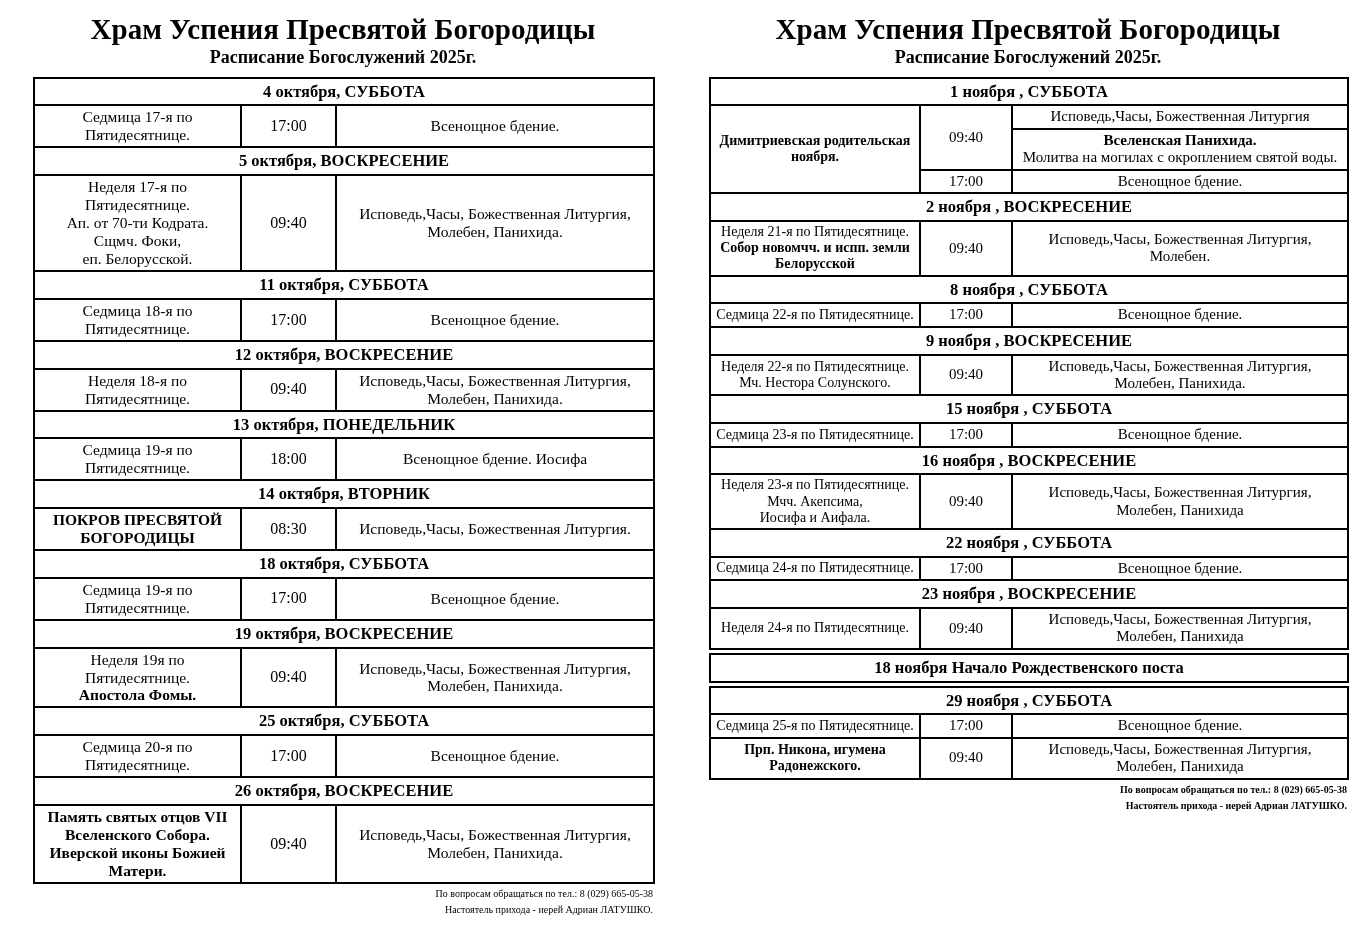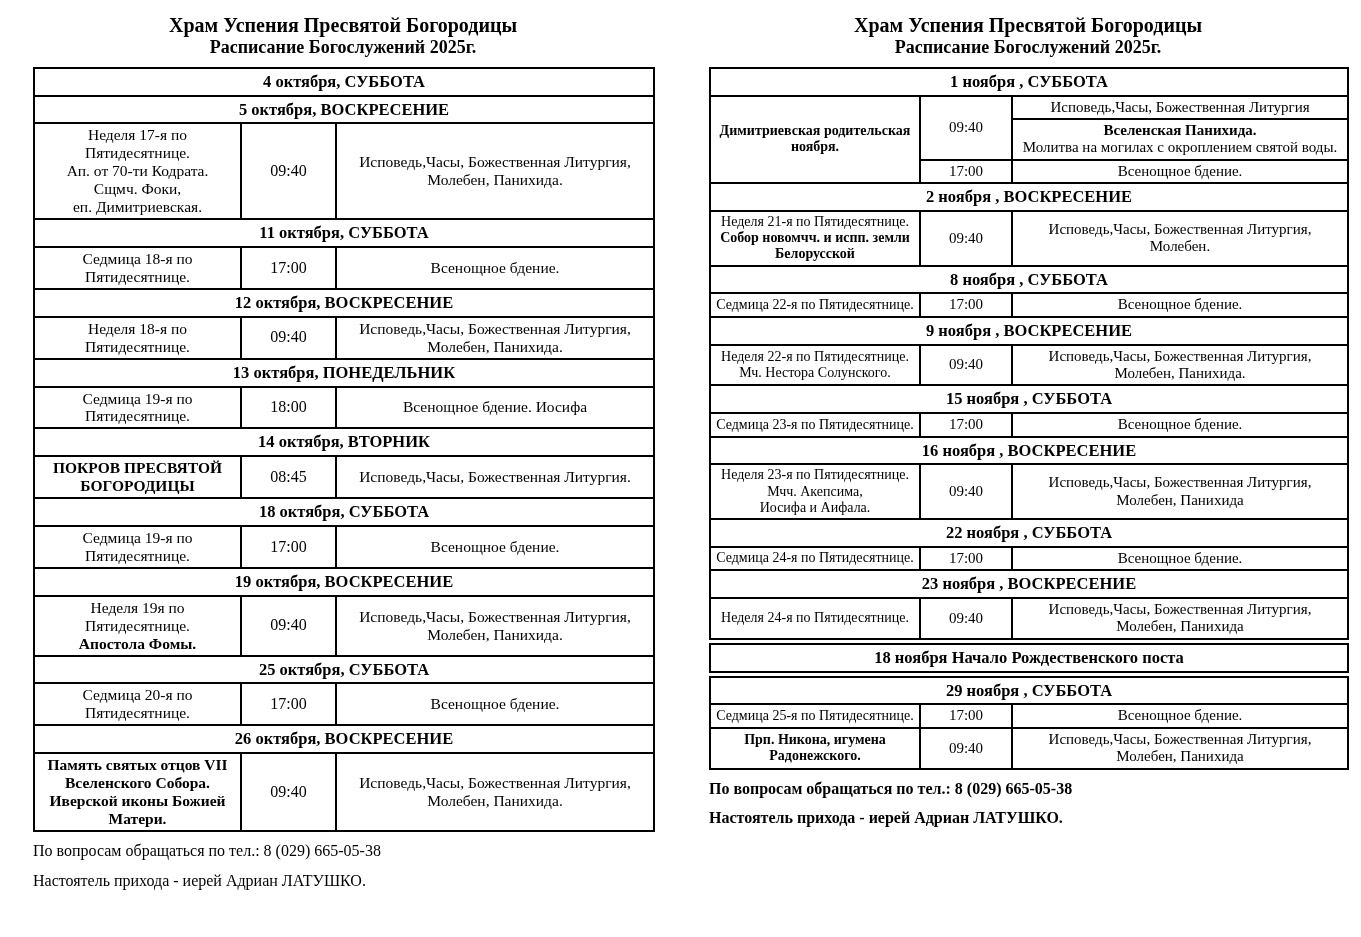--- a/index.html
+++ b/index.html
@@ -8,7 +8,7 @@
   .col{display:flex;flex-direction:column;}
   .col-left{width:620px;margin-right:56px;}
   .col-right{width:638px;}
-  .title{font-size:20px;font-weight:bold;text-align:center;margin:6px 0 0 0;line-height:1.1;}
+  .title{font-size:29px;font-weight:bold;text-align:center;margin:6px 0 0 0;line-height:1.1;}
   .subtitle{font-size:18px;font-weight:bold;text-align:center;margin:2px 0 9px 0;line-height:1.1;}
   table{border-collapse:collapse;width:100%;table-layout:fixed;padding-left:44px;}
   table.gap{margin-top:3px;}

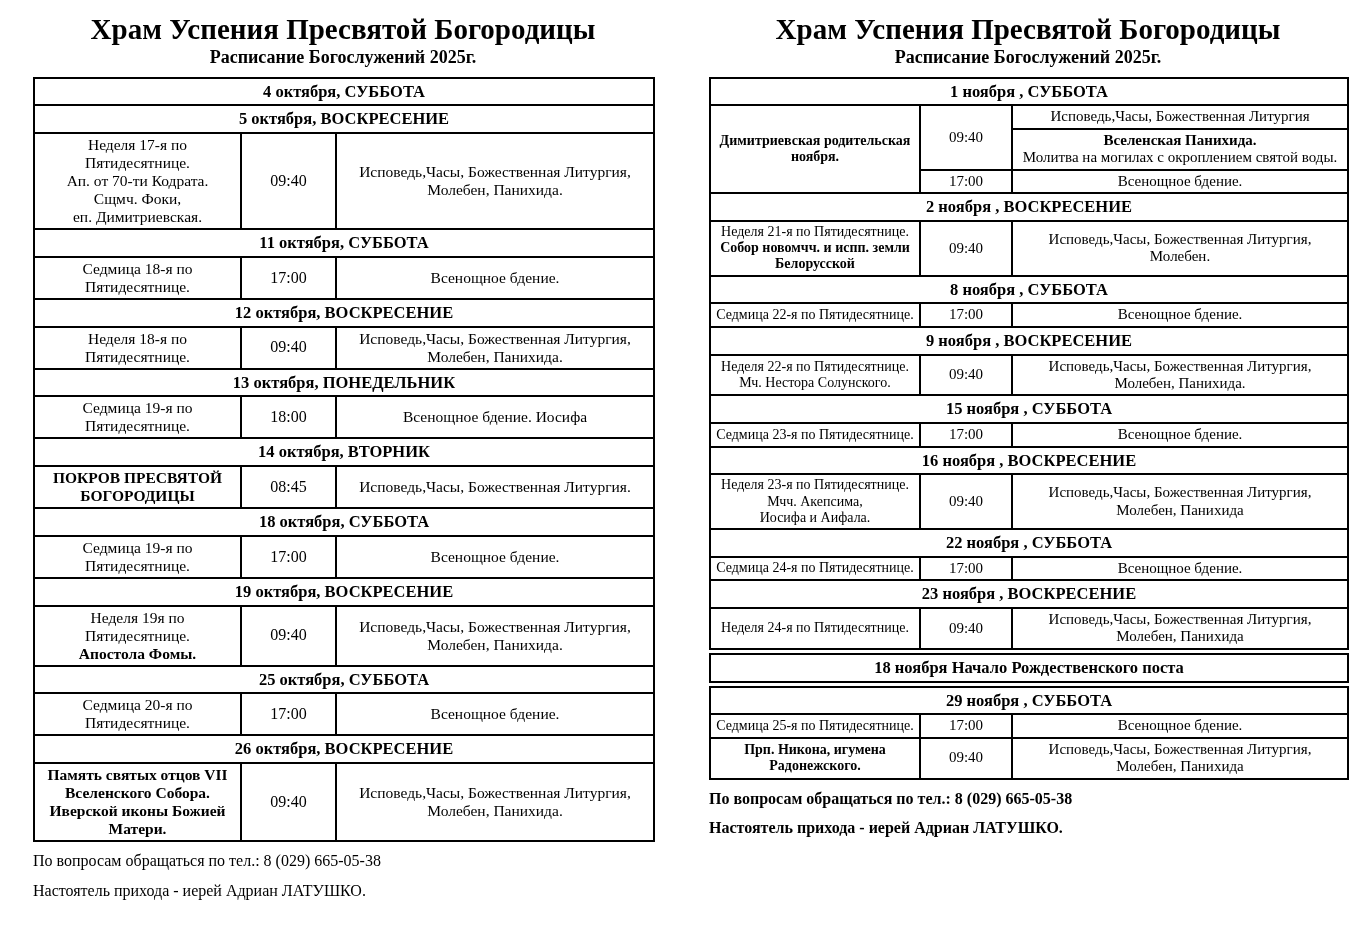--- a/index.html
+++ b/index.html
@@ -43,6 +43,15 @@
               <td colspan="3" class="hdr">4 октября, СУББОТА</td>
             </tr>
             <tr>
+              <td class="name">
+                <div>Седмица 17-я по Пятидесятнице.</div>
+              </td>
+              <td class="time">17:00</td>
+              <td class="desc">
+                <div>Всенощное бдение.</div>
+              </td>
+            </tr>
+            <tr>
               <td colspan="3" class="hdr">5 октября, ВОСКРЕСЕНИЕ</td>
             </tr>
             <tr>

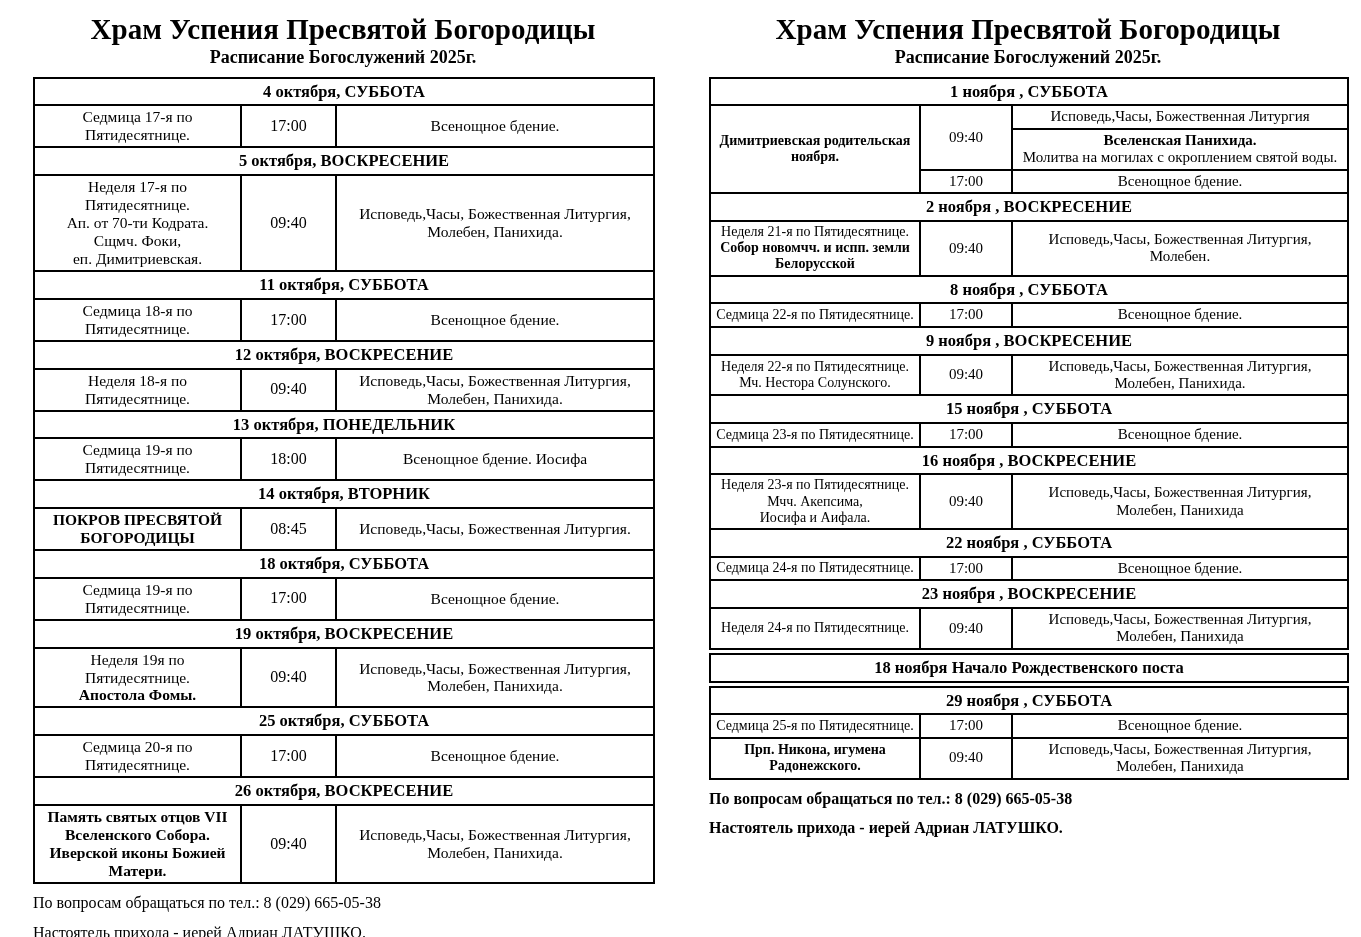--- a/index.html
+++ b/index.html
@@ -59,7 +59,7 @@
                 <div>Неделя 17-я по Пятидесятнице.</div>
                 <div>Ап. от 70-ти Кодрата.</div>
                 <div>Сщмч. Фоки,</div>
-                <div>еп. Димитриевская.</div>
+                <div>еп. Белорусской.</div>
               </td>
               <td class="time">09:40</td>
               <td class="desc">

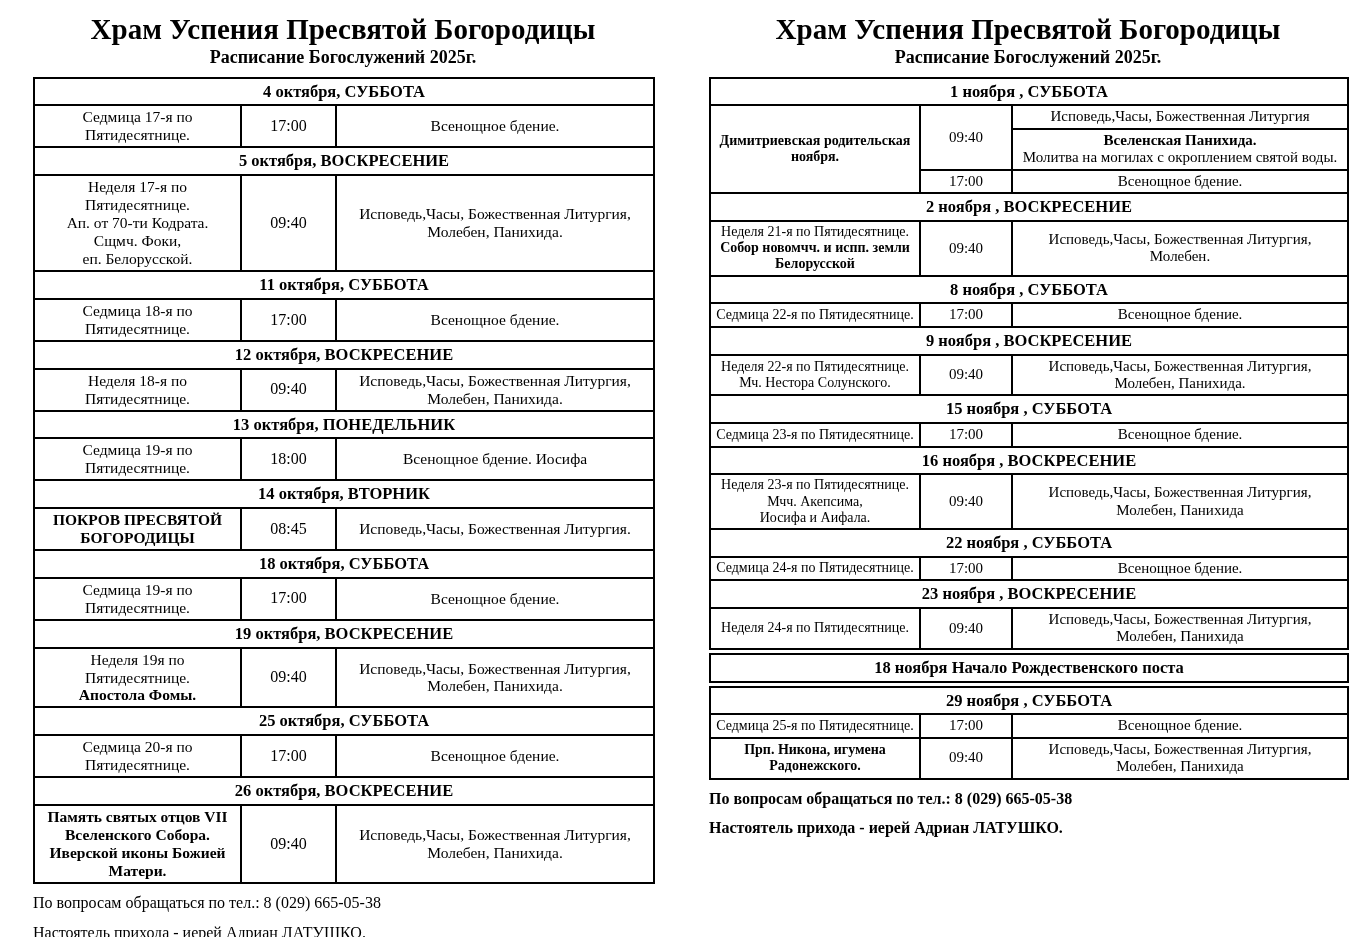--- a/index.html
+++ b/index.html
@@ -109,7 +109,7 @@
               <td class="name">
                 <div class="bold">ПОКРОВ ПРЕСВЯТОЙ БОГОРОДИЦЫ</div>
               </td>
-              <td class="time">08:45</td>
+              <td class="time">08:30</td>
               <td class="desc">
                 <div>Исповедь,Часы, Божественная Литургия.</div>
               </td>

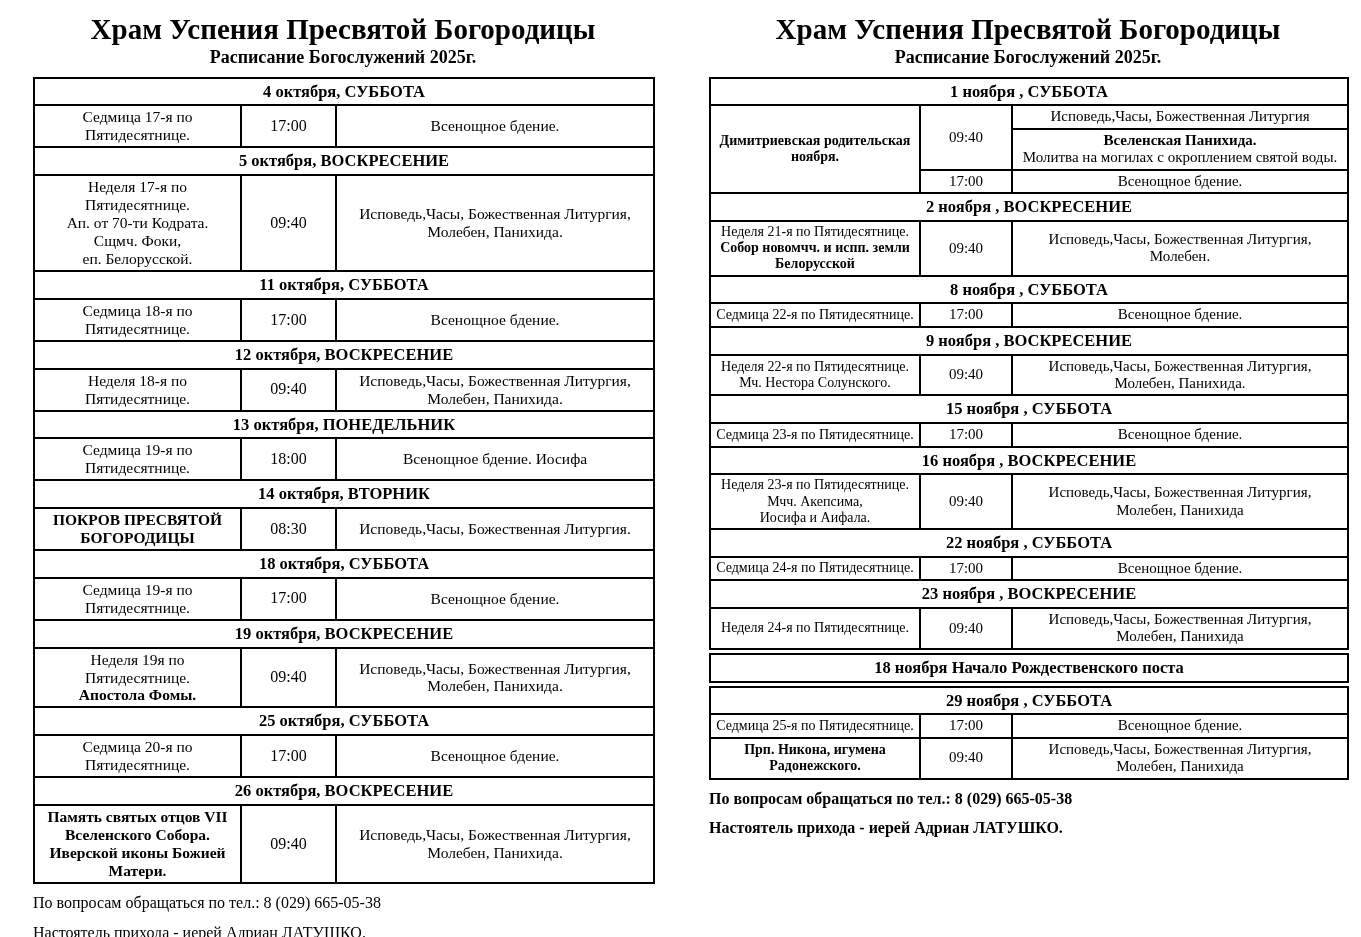--- a/index.html
+++ b/index.html
@@ -20,7 +20,7 @@
   .col-right td.hdr{font-size:16.5px;}
   .col-right td.name{font-size:14px;}
   .bold{font-weight:bold;}
-  .footer-line{text-align:left;font-size:16px;line-height:1.3;margin-top:9px;}
+  .footer-line{text-align:right;font-size:10px;line-height:1.3;margin-top:3px;}
   .col-right .footer-line{font-weight:bold;}
 </style>
 </head>

